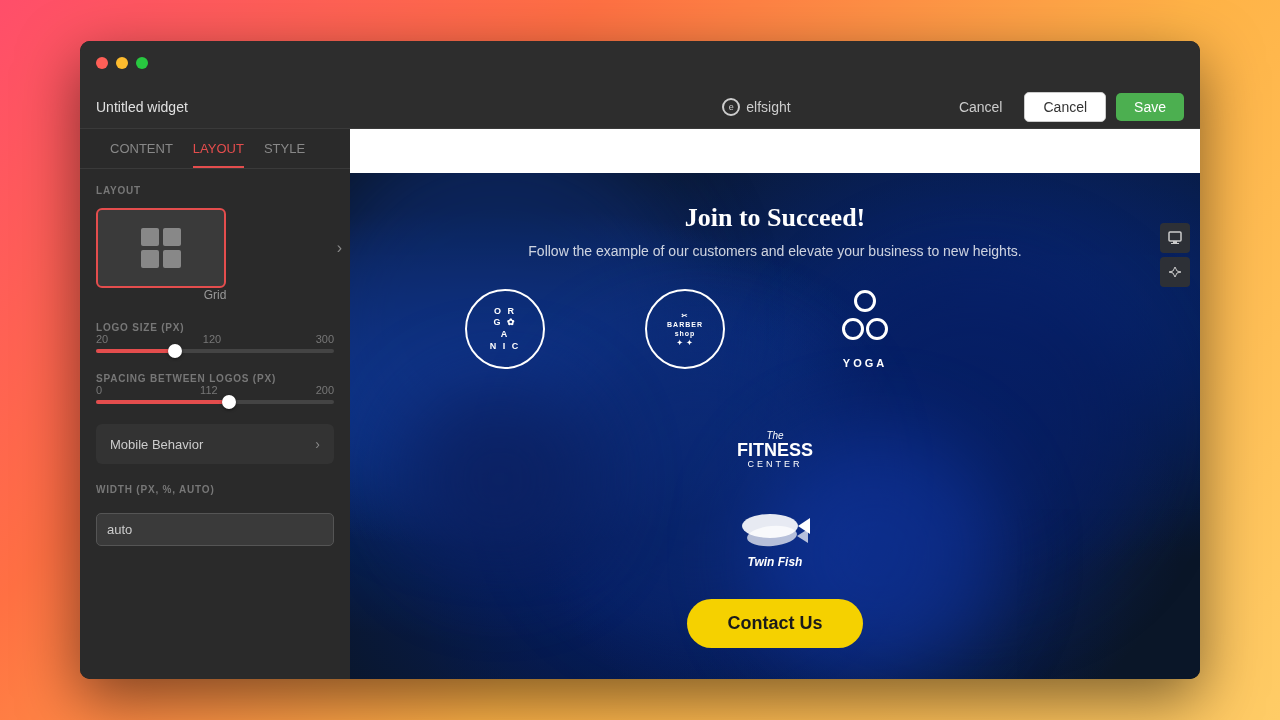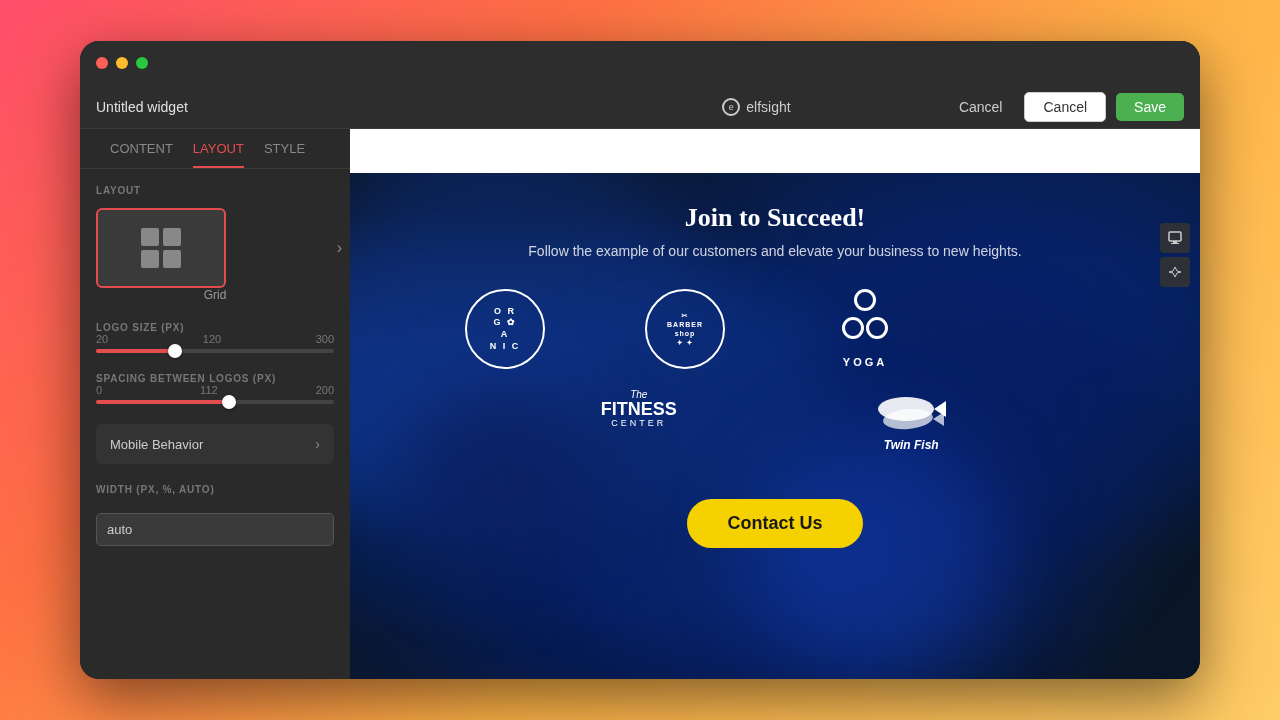--- a/index.html
+++ b/index.html
@@ -17,7 +17,7 @@
       width: 1120px;
       height: 638px;
       background: #1a1a1a;
-      border-radius: 19px;
+      border-radius: 10px;
       overflow: hidden;
       display: flex;
       flex-direction: column;

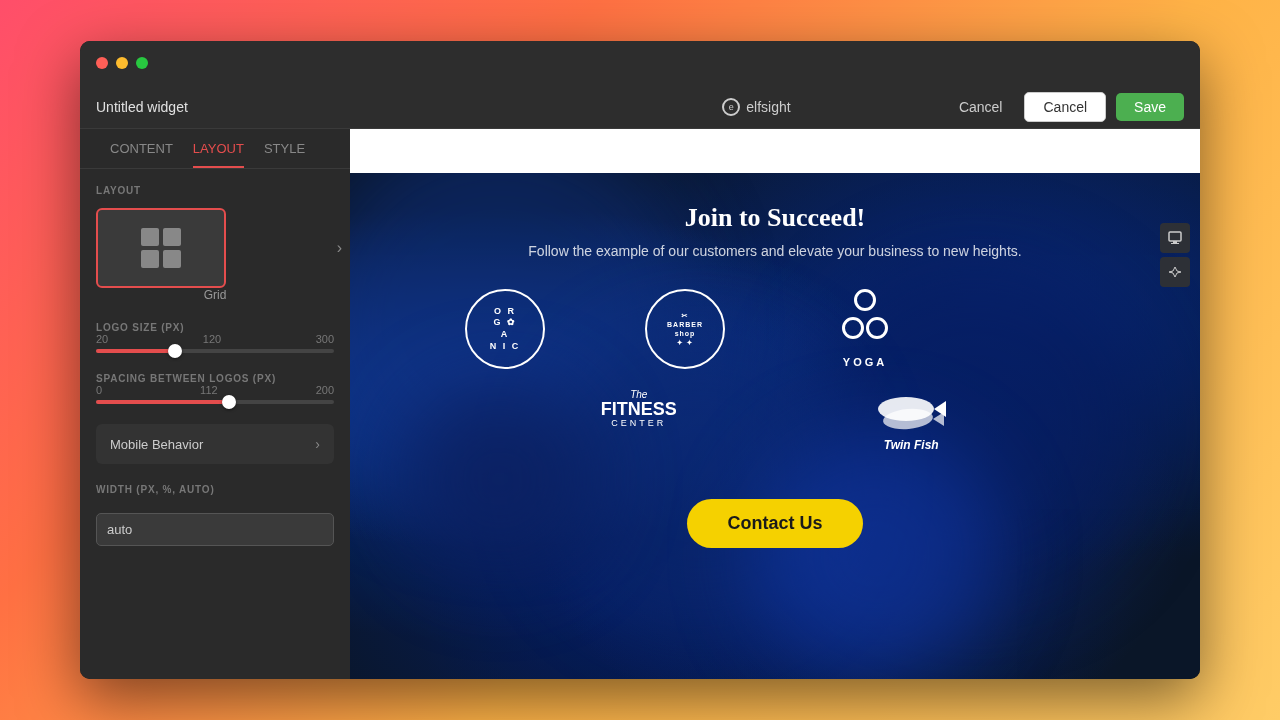--- a/index.html
+++ b/index.html
@@ -342,7 +342,7 @@
     }
     .logo-item {
       display: flex;
-      align-items: flex-start;
+      align-items: flex-end;
       justify-content: center;
       min-height: 80px;
     }

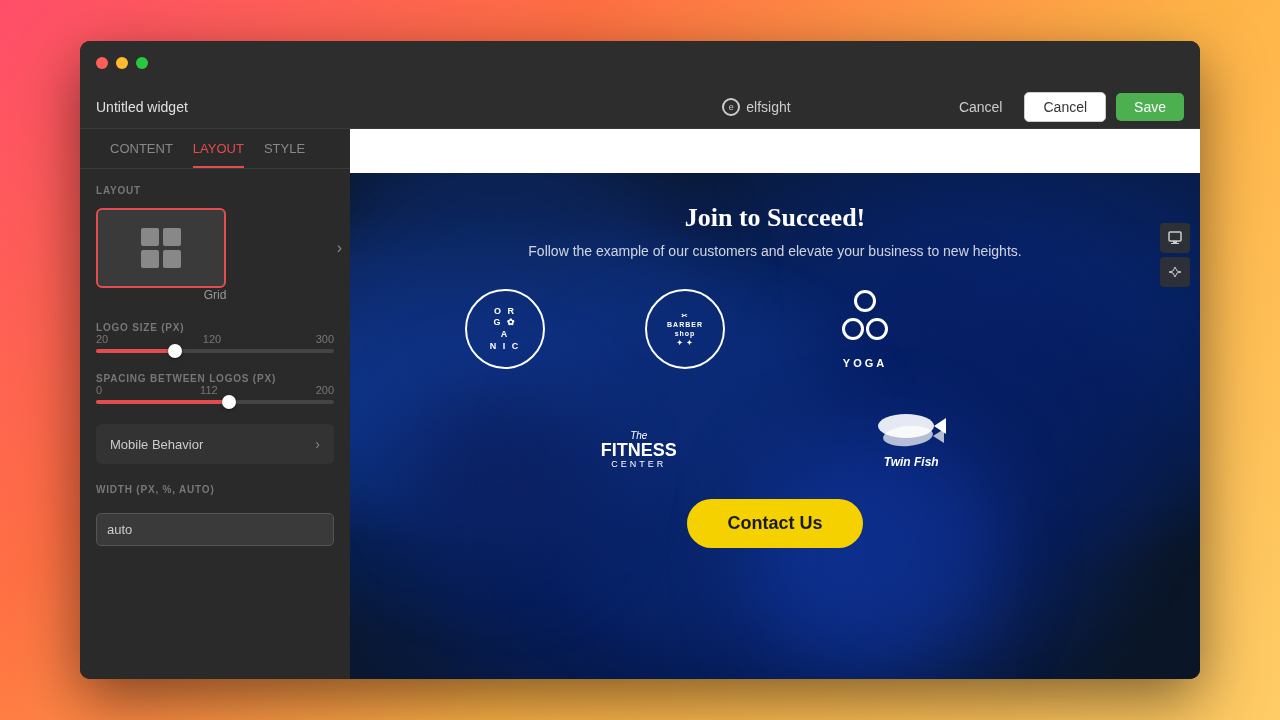--- a/index.html
+++ b/index.html
@@ -348,7 +348,7 @@
     }
     .logos-row2 {
       display: grid;
-      grid-template-columns: repeat(2, 1fr);
+      grid-template-columns: repeat(1, 1fr);
       gap: 20px;
       width: 75%;
       max-width: 525px;

